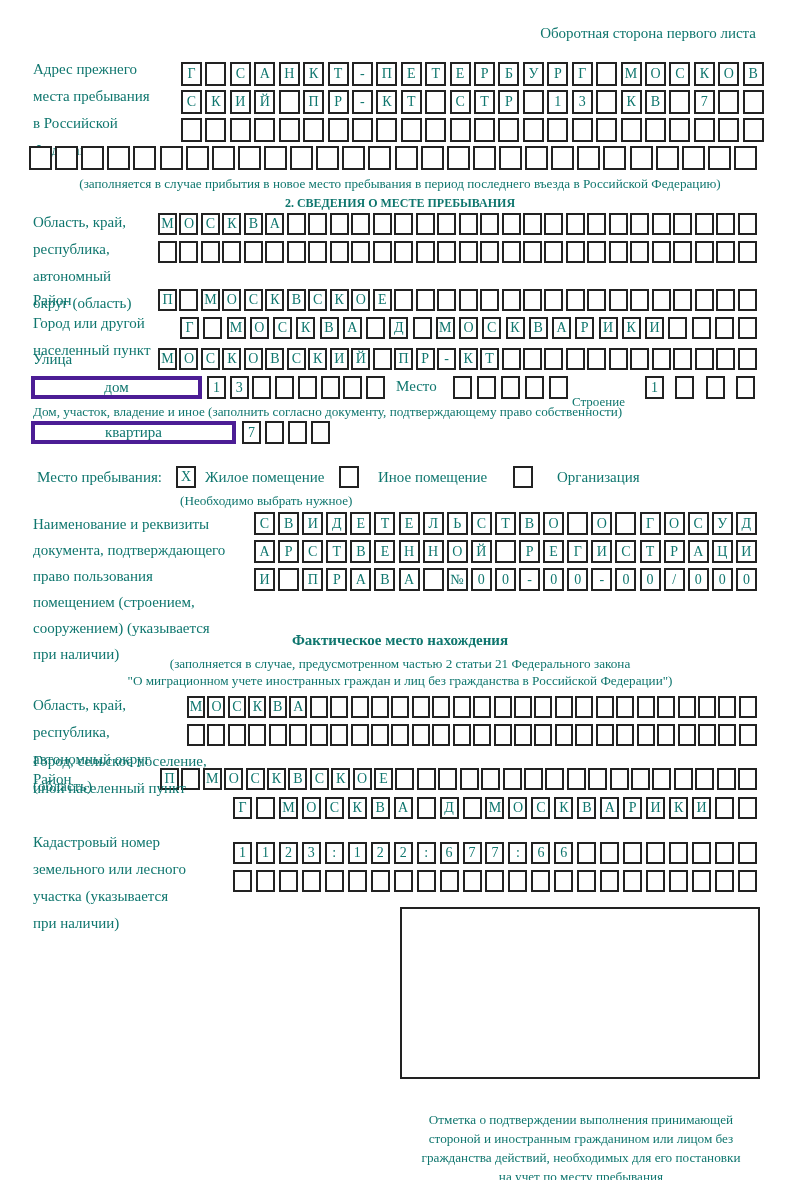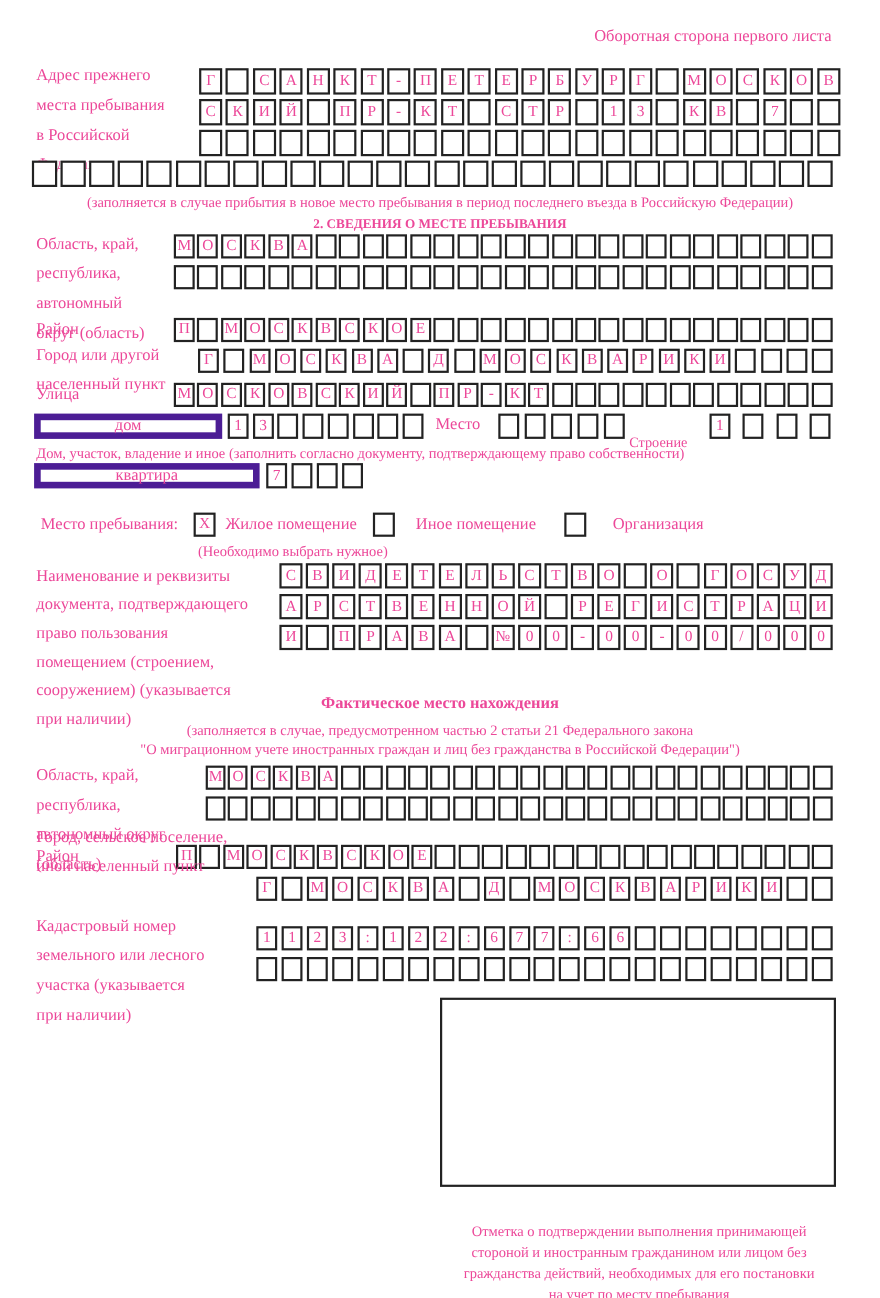--- a/index.html
+++ b/index.html
@@ -8,7 +8,7 @@
     width:800px;height:1180px;
     background:#ffffff;
     font-family:"Liberation Serif","DejaVu Serif",serif;
-    color:#ec4899;
+    color:#0f766e;
     overflow:hidden;
   }
   .abs{position:absolute;}

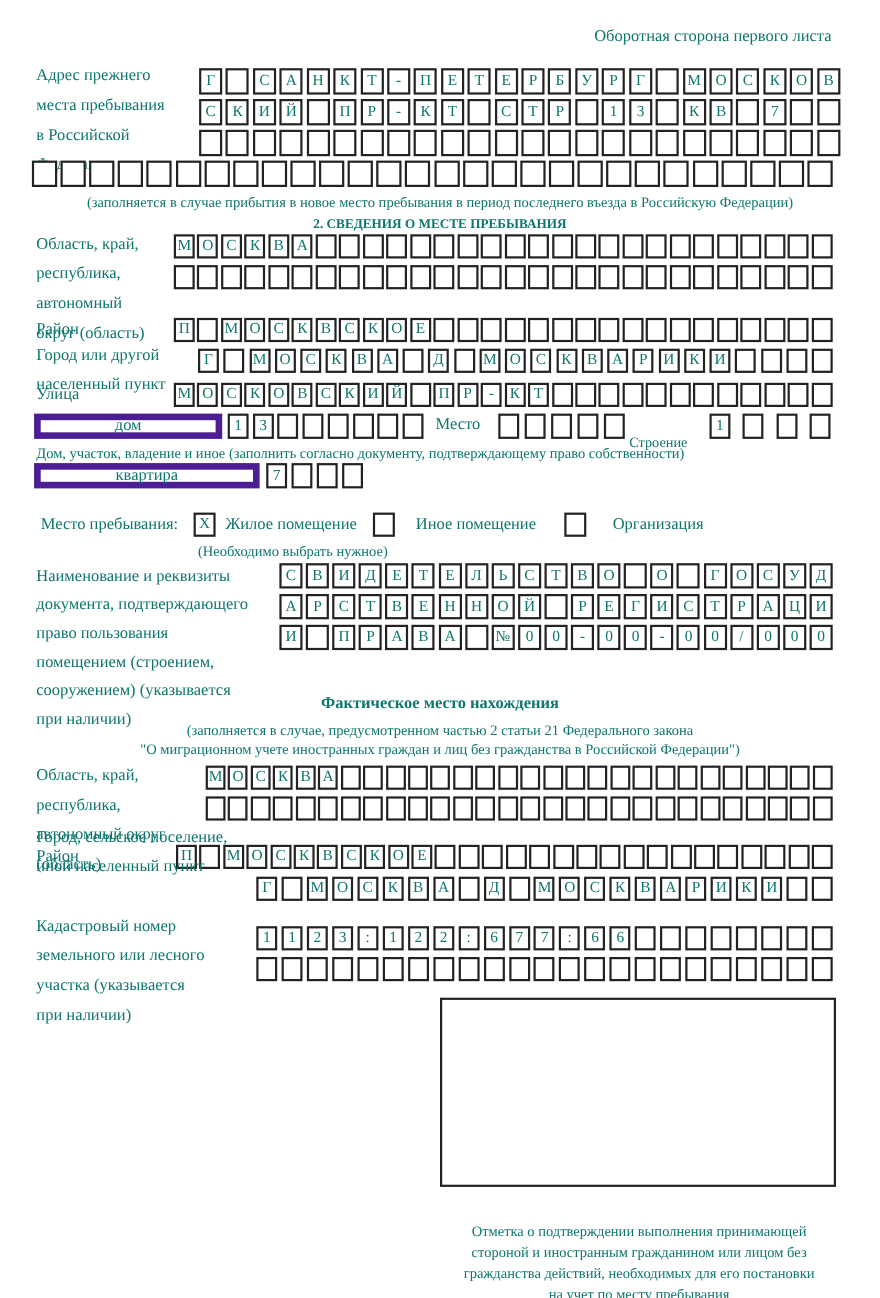--- a/index.html
+++ b/index.html
@@ -161,7 +161,7 @@
       <span class="cell"></span>
       <span class="cell"></span>
     </div>
-  <div class="abs small ctr" style="top:175px;">(заполняется в случае прибытия в новое место пребывания в период последнего въезда в Российскую Федерации)</div>
+  <div class="abs small ctr" style="top:175px;">(заполняется в случае прибытия в новое место пребывания в период последнего въезда в Российской Федерацию)</div>
 
   <div class="abs ctr bold" style="top:196px;font-size:12px;">2. СВЕДЕНИЯ О МЕСТЕ ПРЕБЫВАНИЯ</div>
 

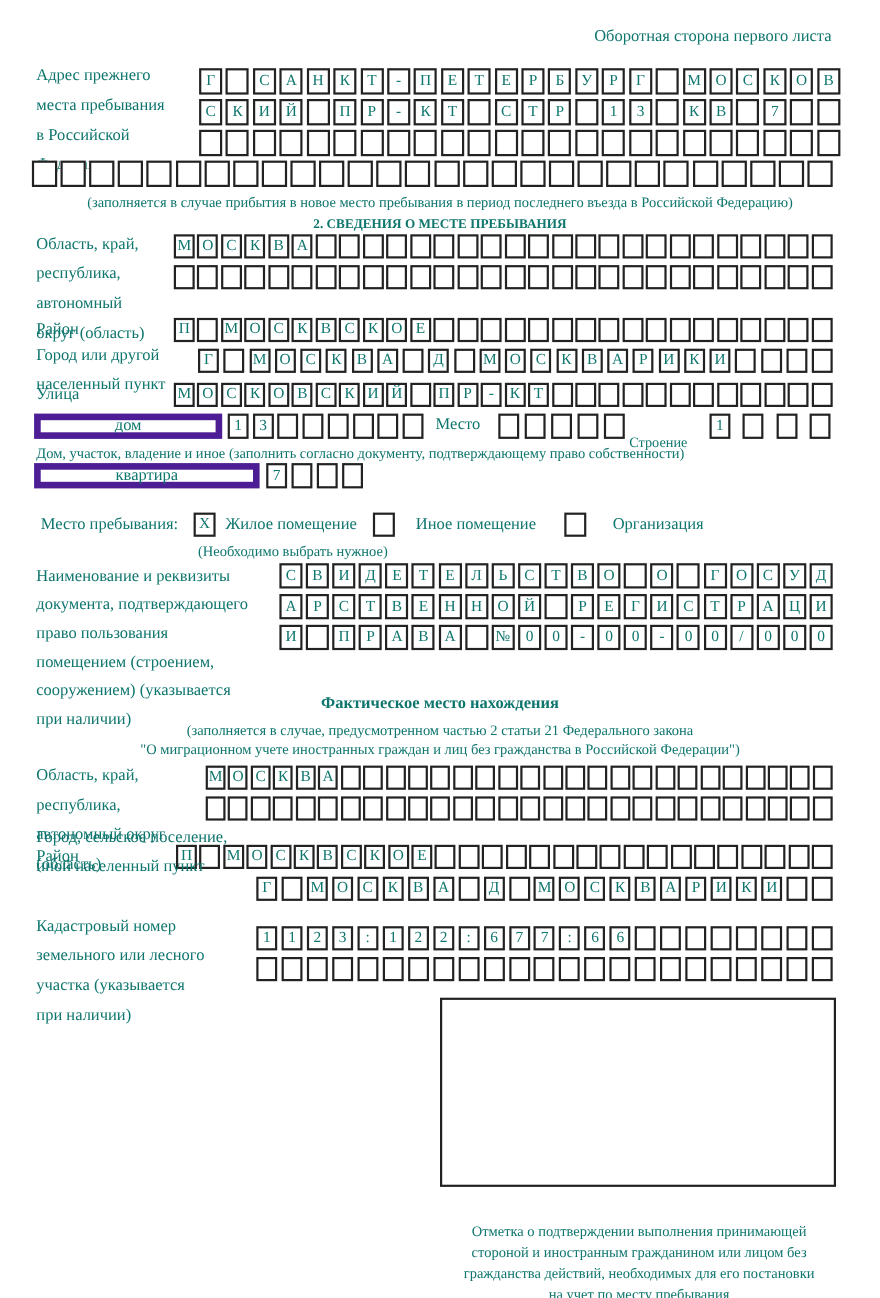--- a/index.html
+++ b/index.html
@@ -30,7 +30,7 @@
   }
   .widebox{
     box-sizing:border-box;
-    border:6px solid #4c1d95;height:23px;
+    border:4px solid #4c1d95;height:23px;
     display:flex;align-items:center;justify-content:center;
     font-size:15px;background:#fff;
   }

